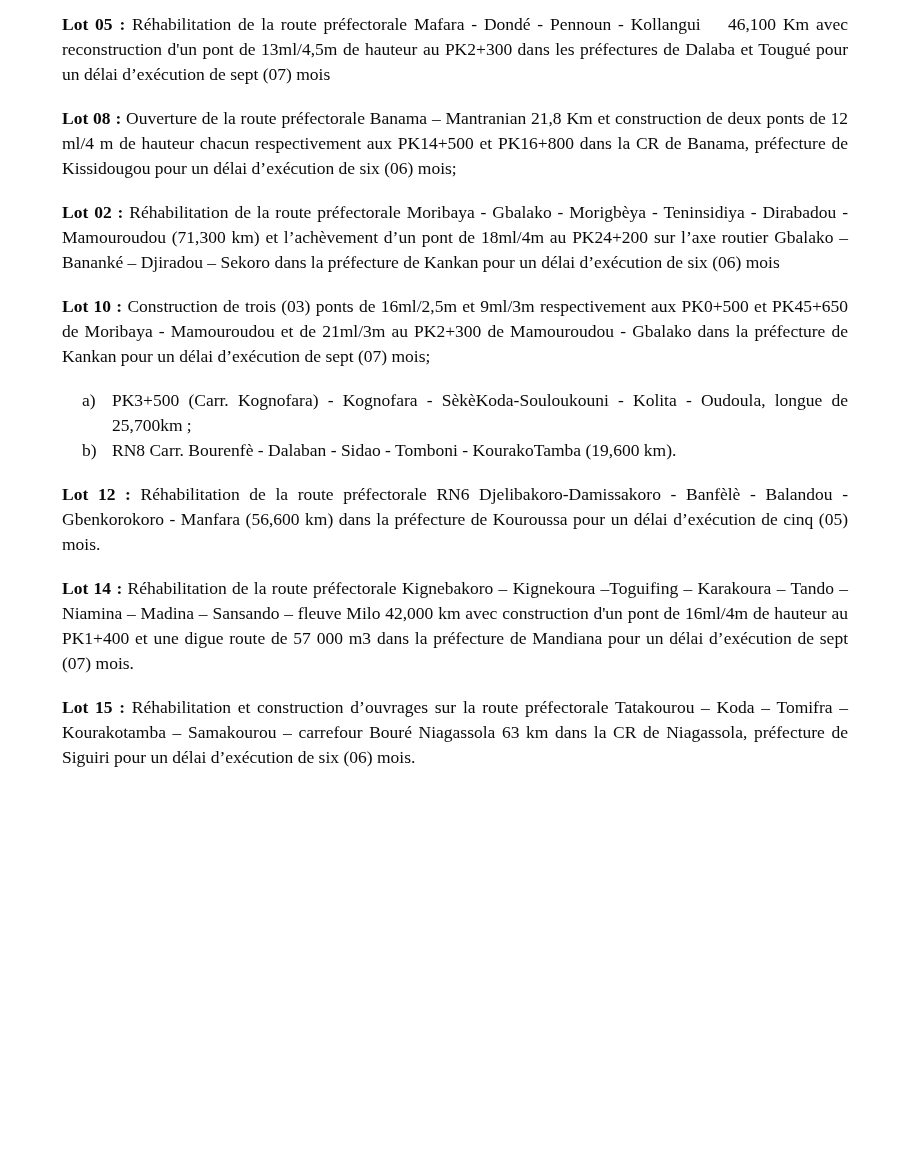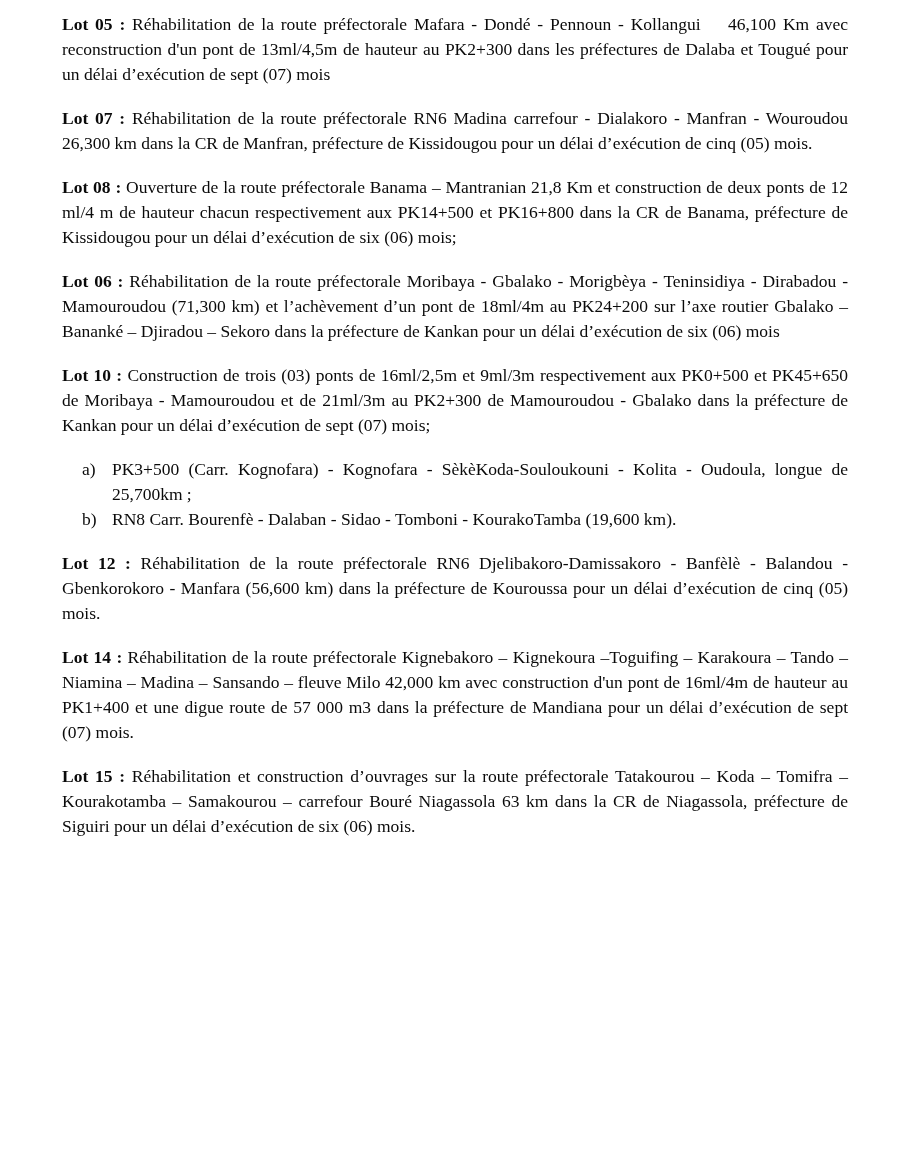--- a/index.html
+++ b/index.html
@@ -54,7 +54,6 @@
   <p class="lot"><b class="lot-label">Lot 05 :</b> <span>Réhabilitation de la route préfectorale Mafara - Dondé - Pennoun - Kollangui &nbsp;&nbsp;&nbsp;46,100 Km avec reconstruction d'un pont de 13ml/4,5m de hauteur au PK2+300 dans les préfectures de Dalaba et Tougué pour un délai d’exécution de sept (07) mois</span></p>
 
 
-  <p class="lot"><b class="lot-label">Lot 07 :</b> <span>Réhabilitation de la route préfectorale RN6 Madina carrefour - Dialakoro - Manfran - Wouroudou 26,300 km dans la CR de Manfran, préfecture de Kissidougou pour un délai d’exécution de cinq (05) mois.</span></p>
 
   <p class="lot"><b class="lot-label">Lot 08 :</b> <span>Ouverture de la route préfectorale Banama – Mantranian 21,8 Km et construction de deux ponts de 12 ml/4 m de hauteur chacun respectivement aux PK14+500 et PK16+800 dans la CR de Banama, préfecture de Kissidougou pour un délai d’exécution de six (06) mois;</span></p>
 

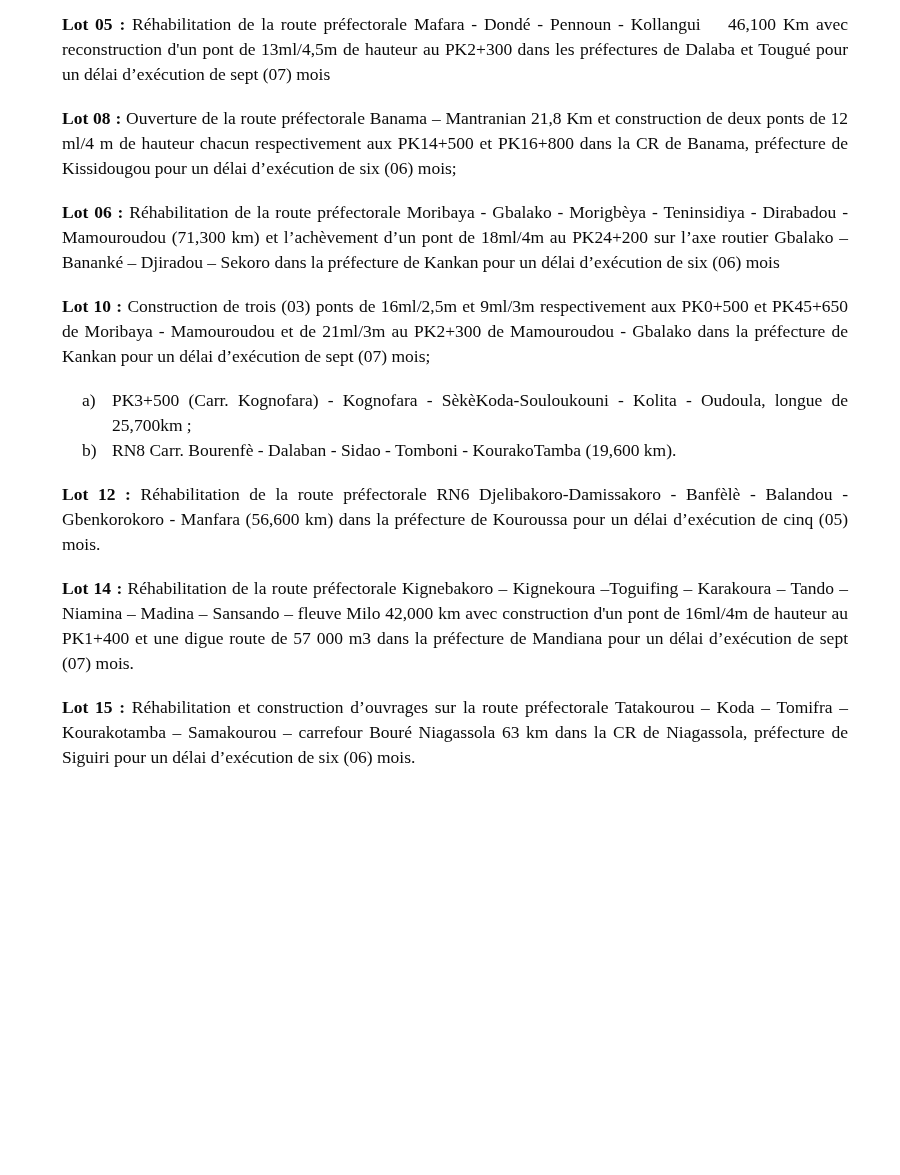--- a/index.html
+++ b/index.html
@@ -57,7 +57,7 @@
 
   <p class="lot"><b class="lot-label">Lot 08 :</b> <span>Ouverture de la route préfectorale Banama – Mantranian 21,8 Km et construction de deux ponts de 12 ml/4 m de hauteur chacun respectivement aux PK14+500 et PK16+800 dans la CR de Banama, préfecture de Kissidougou pour un délai d’exécution de six (06) mois;</span></p>
 
-  <p class="lot"><b class="lot-label">Lot 06 :</b> <span>Réhabilitation de la route préfectorale Moribaya - Gbalako - Morigbèya - Teninsidiya - Dirabadou - Mamouroudou (71,300 km) et l’achèvement d’un pont de 18ml/4m au PK24+200 sur l’axe routier Gbalako – Bananké – Djiradou – Sekoro dans la préfecture de Kankan pour un délai d’exécution de six (06) mois</span></p>
+  <p class="lot"><b class="lot-label">Lot 02 :</b> <span>Réhabilitation de la route préfectorale Moribaya - Gbalako - Morigbèya - Teninsidiya - Dirabadou - Mamouroudou (71,300 km) et l’achèvement d’un pont de 18ml/4m au PK24+200 sur l’axe routier Gbalako – Bananké – Djiradou – Sekoro dans la préfecture de Kankan pour un délai d’exécution de six (06) mois</span></p>
 
   <p class="lot"><b class="lot-label">Lot 10 :</b> <span>Construction de trois (03) ponts de 16ml/2,5m et 9ml/3m respectivement aux PK0+500 et PK45+650 de Moribaya - Mamouroudou et de 21ml/3m au PK2+300 de Mamouroudou - Gbalako dans la préfecture de Kankan pour un délai d’exécution de sept (07) mois;</span></p>
 

